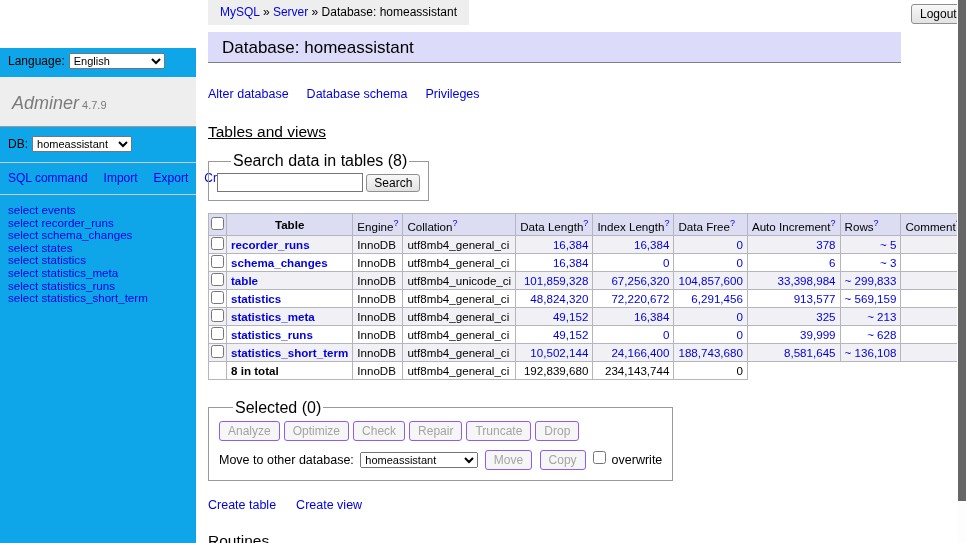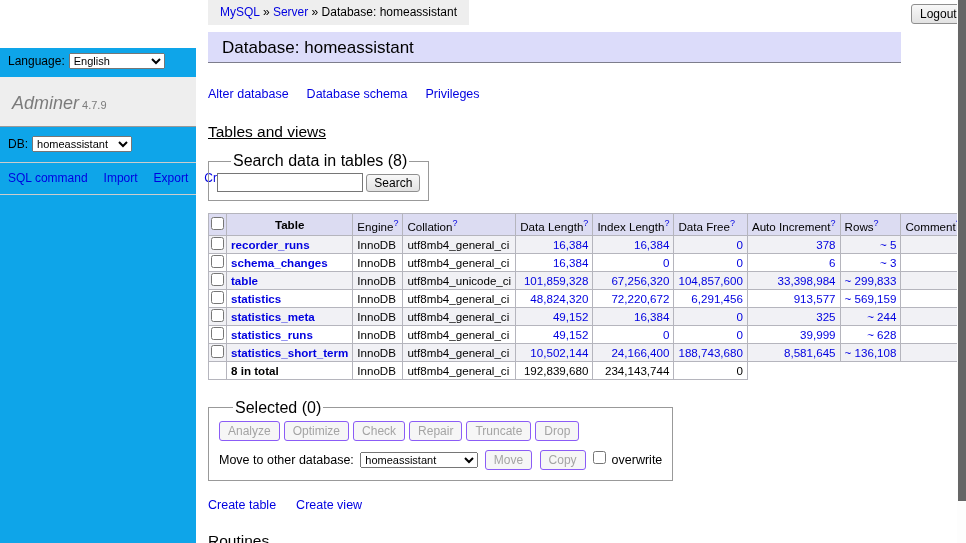--- a/index.html
+++ b/index.html
@@ -82,6 +82,16 @@
     <label>DB:</label><select><option>homeassistant</option></select>
   </div>
   <p class="menu-links" id="sidebar-links"><a href="#">SQL command</a><a href="#">Import</a><a href="#">Export</a><a href="#">Create table</a></p>
+  <div id="table-links">
+      <a href="#">select events</a>
+      <a href="#">select recorder_runs</a>
+      <a href="#">select schema_changes</a>
+      <a href="#">select states</a>
+      <a href="#">select statistics</a>
+      <a href="#">select statistics_meta</a>
+      <a href="#">select statistics_runs</a>
+      <a href="#">select statistics_short_term</a>
+    </div>
 </aside>
 
 <div id="main">

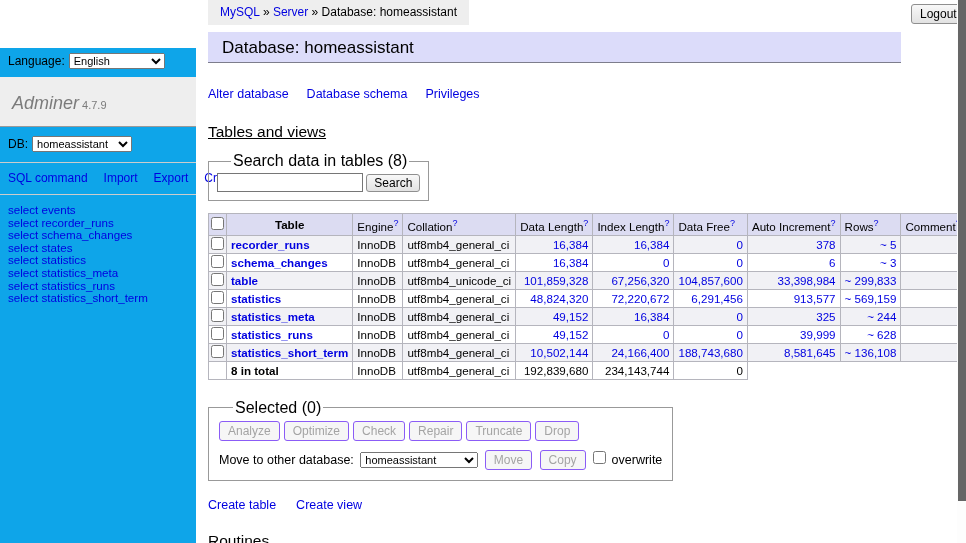--- a/index.html
+++ b/index.html
@@ -243,7 +243,7 @@
             <a href="#">325</a>
           </td>
           <td class="num">
-            <a href="#">~ 244</a>
+            <a href="#">~ 213</a>
           </td>
           <td></td>
         </tr>

